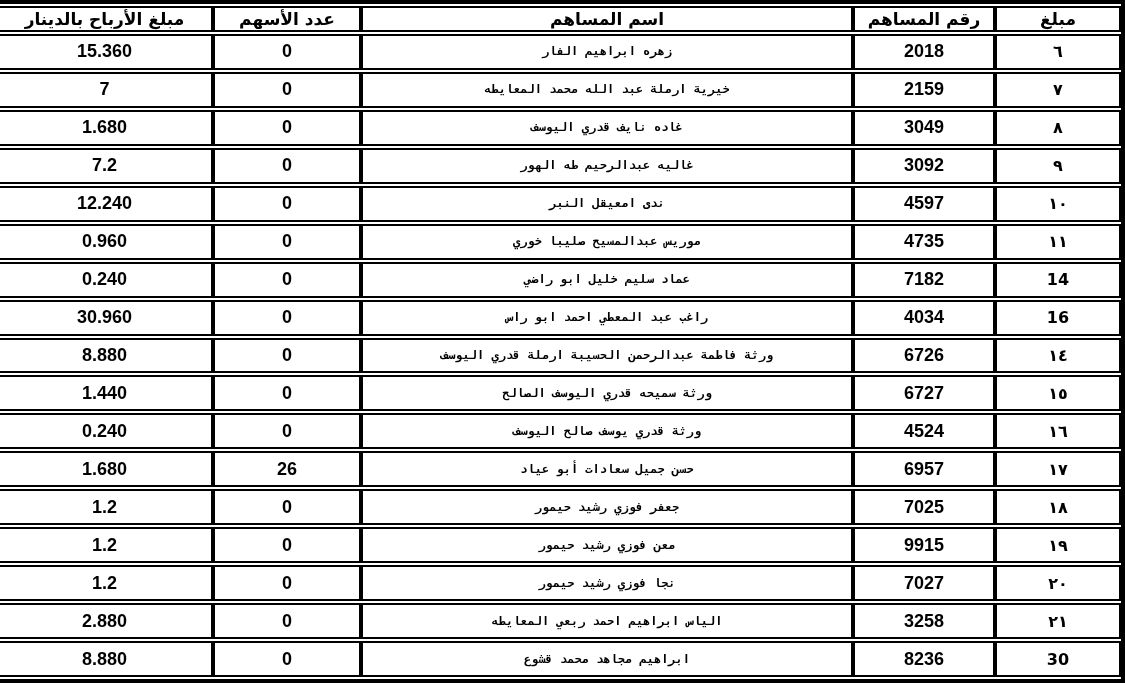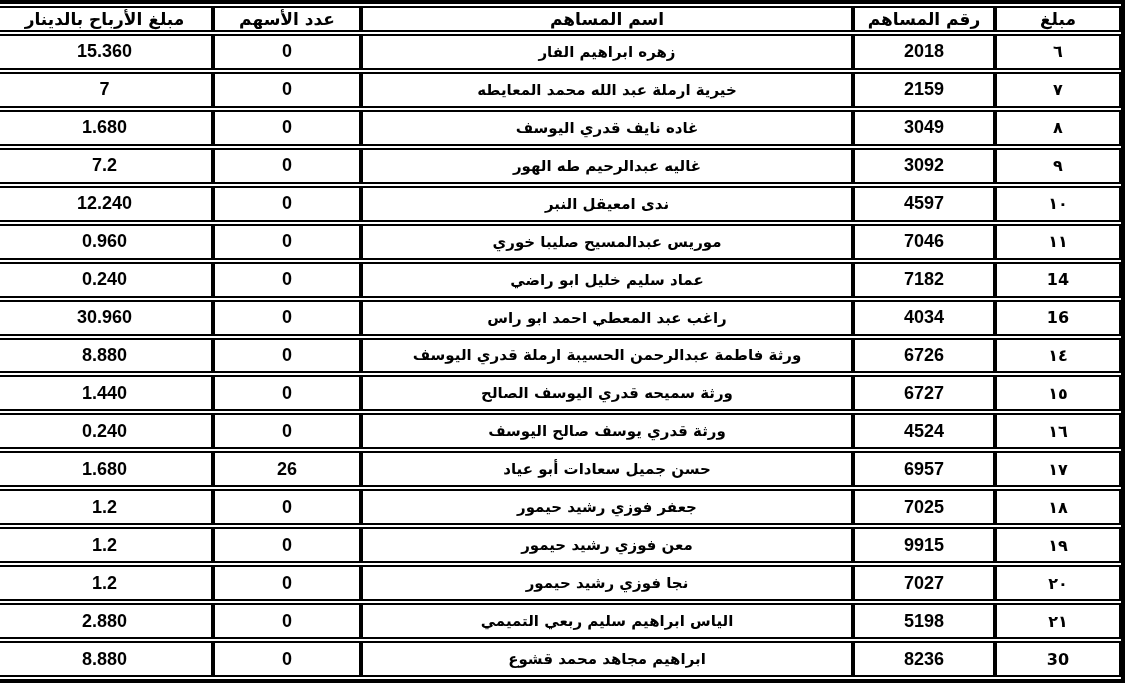--- a/index.html
+++ b/index.html
@@ -35,7 +35,7 @@
   }
   thead th { font-size: 17px; }
   td { font-size: 17px; }
-  td.col-name { font-size: 15px; }
+  td.col-name { font-size: 12px; font-family: Liberation Mono, monospace; }
   td.col-shareholder-number, td.col-shares, td.col-profit {
     font-size: 18px;
     font-family: "Liberation Sans", "DejaVu Sans", sans-serif;

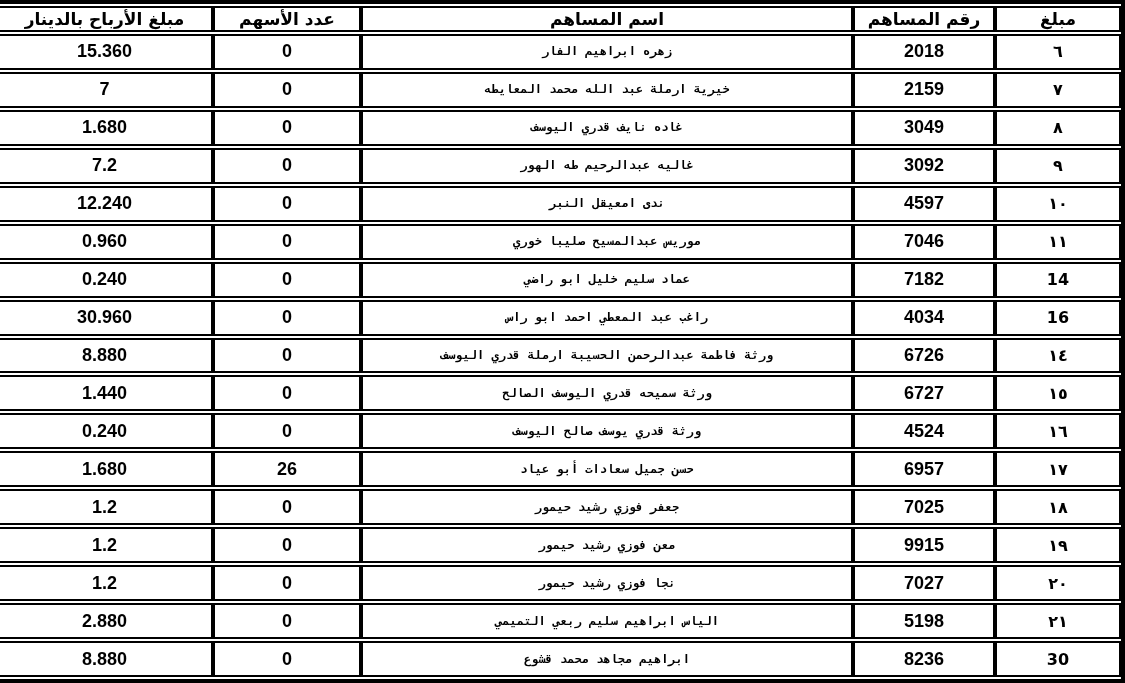--- a/index.html
+++ b/index.html
@@ -106,7 +106,7 @@
       </tr>
       <tr>
         <td class="col-number">١١</td>
-        <td class="col-shareholder-number">7046</td>
+        <td class="col-shareholder-number">4735</td>
         <td class="col-name">موريس عبدالمسيح صليبا خوري</td>
         <td class="col-shares">0</td>
         <td class="col-profit">0.960</td>

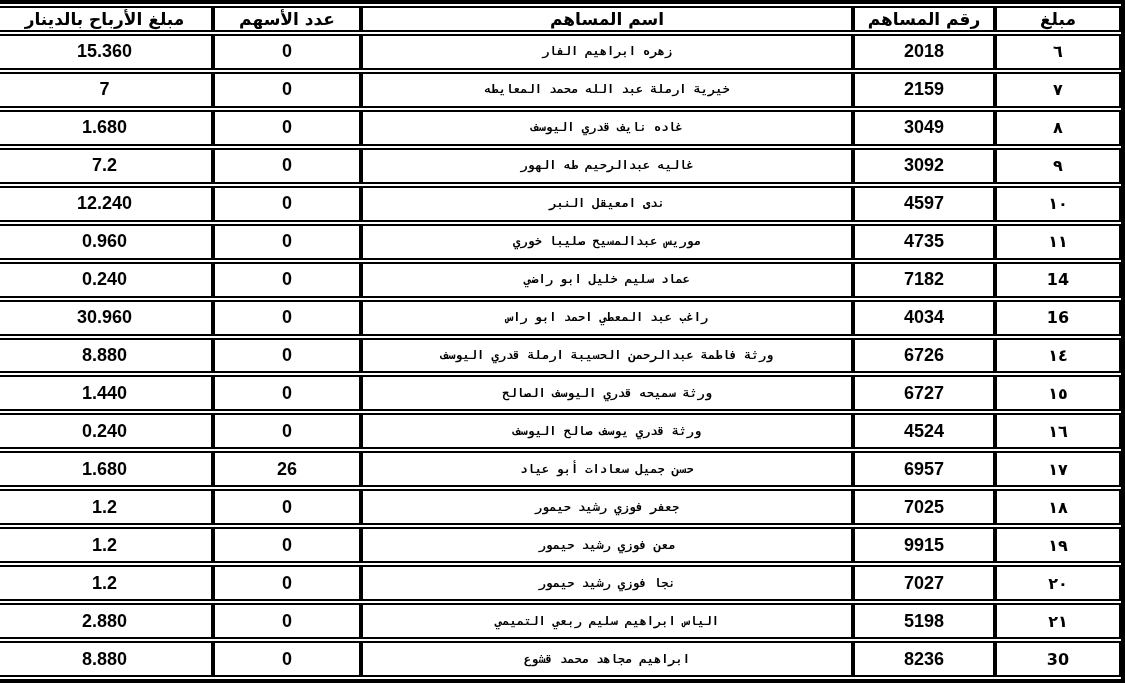--- a/index.html
+++ b/index.html
@@ -177,7 +177,7 @@
       <tr>
         <td class="col-number">٢١</td>
         <td class="col-shareholder-number">5198</td>
-        <td class="col-name">الياس ابراهيم سليم ربعي التميمي</td>
+        <td class="col-name">الياس ابراهيم احمد ربعي المعايطه</td>
         <td class="col-shares">0</td>
         <td class="col-profit">2.880</td>
       </tr>

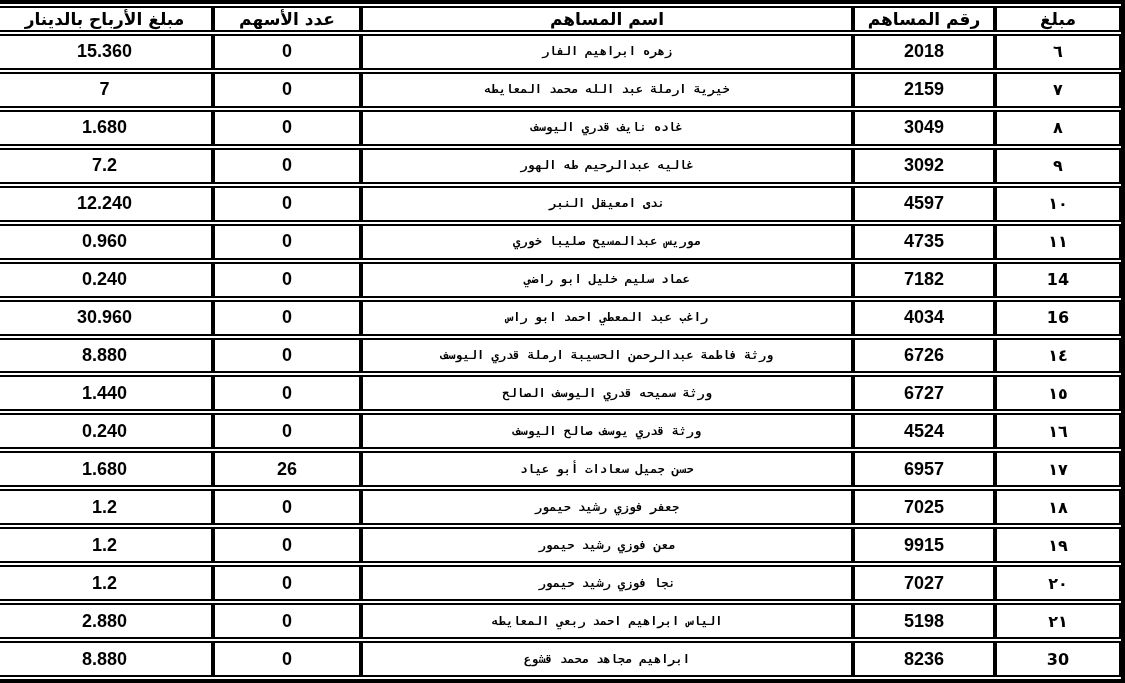--- a/index.html
+++ b/index.html
@@ -176,7 +176,7 @@
       </tr>
       <tr>
         <td class="col-number">٢١</td>
-        <td class="col-shareholder-number">5198</td>
+        <td class="col-shareholder-number">3258</td>
         <td class="col-name">الياس ابراهيم احمد ربعي المعايطه</td>
         <td class="col-shares">0</td>
         <td class="col-profit">2.880</td>

